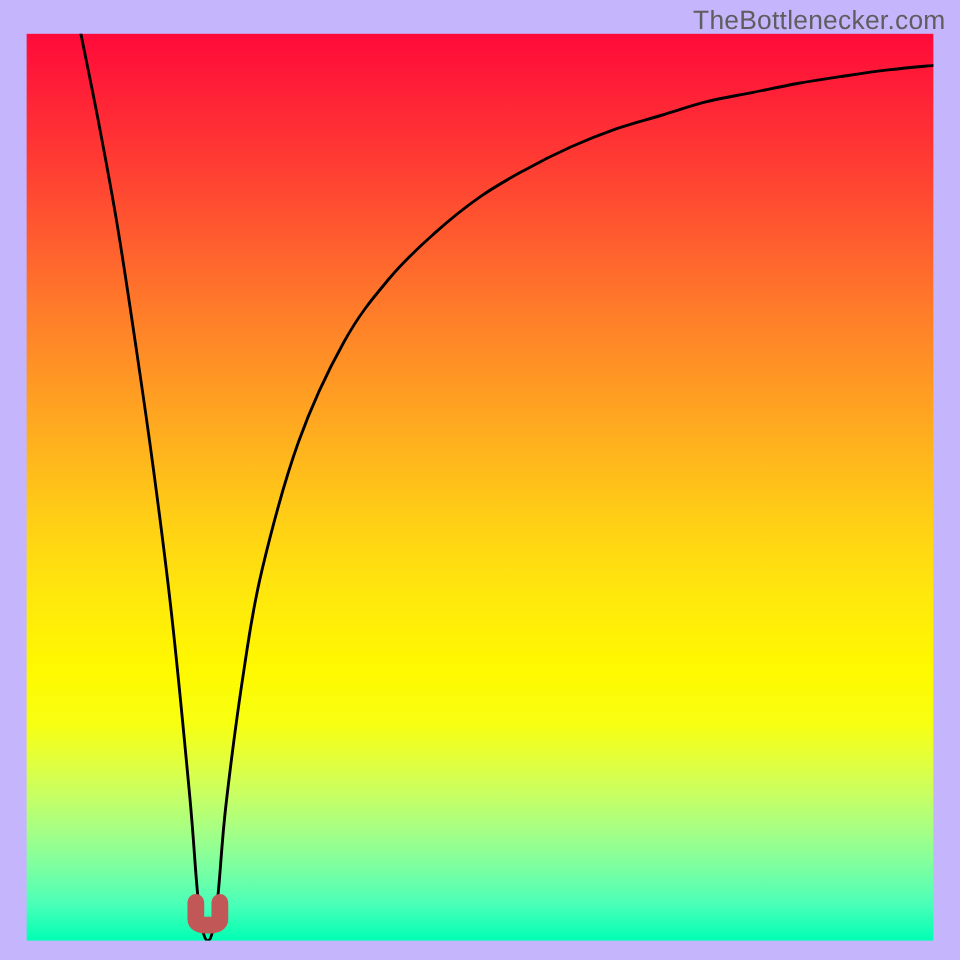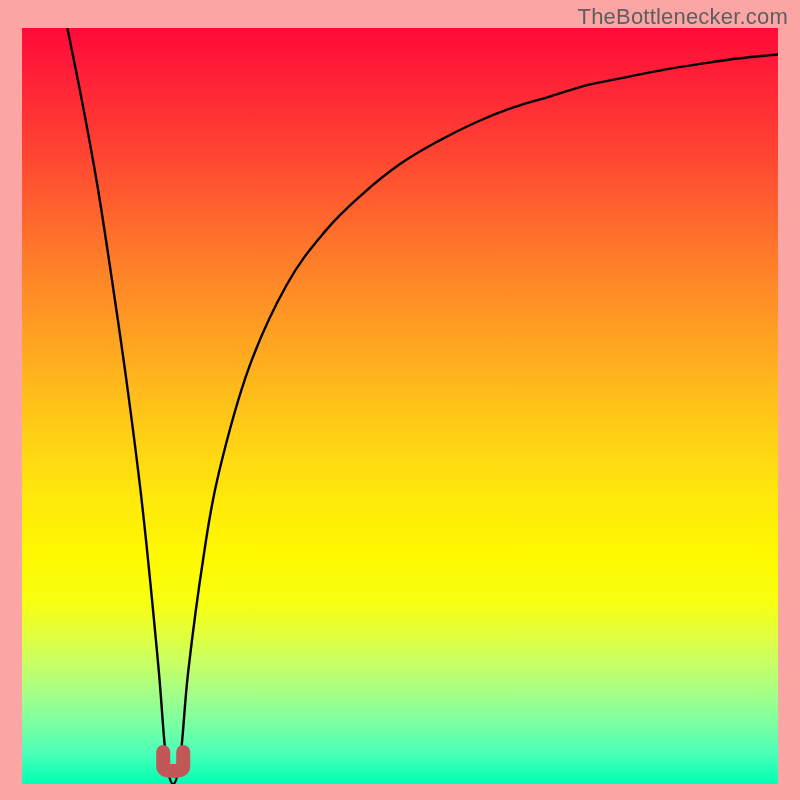--- a/index.html
+++ b/index.html
@@ -15,7 +15,7 @@
     position: relative;
     width: 800px;
     height: 800px;
-    background: #fca5a5;
+    background: #c4b5fd;
   }
   .attribution {
     position: absolute;

